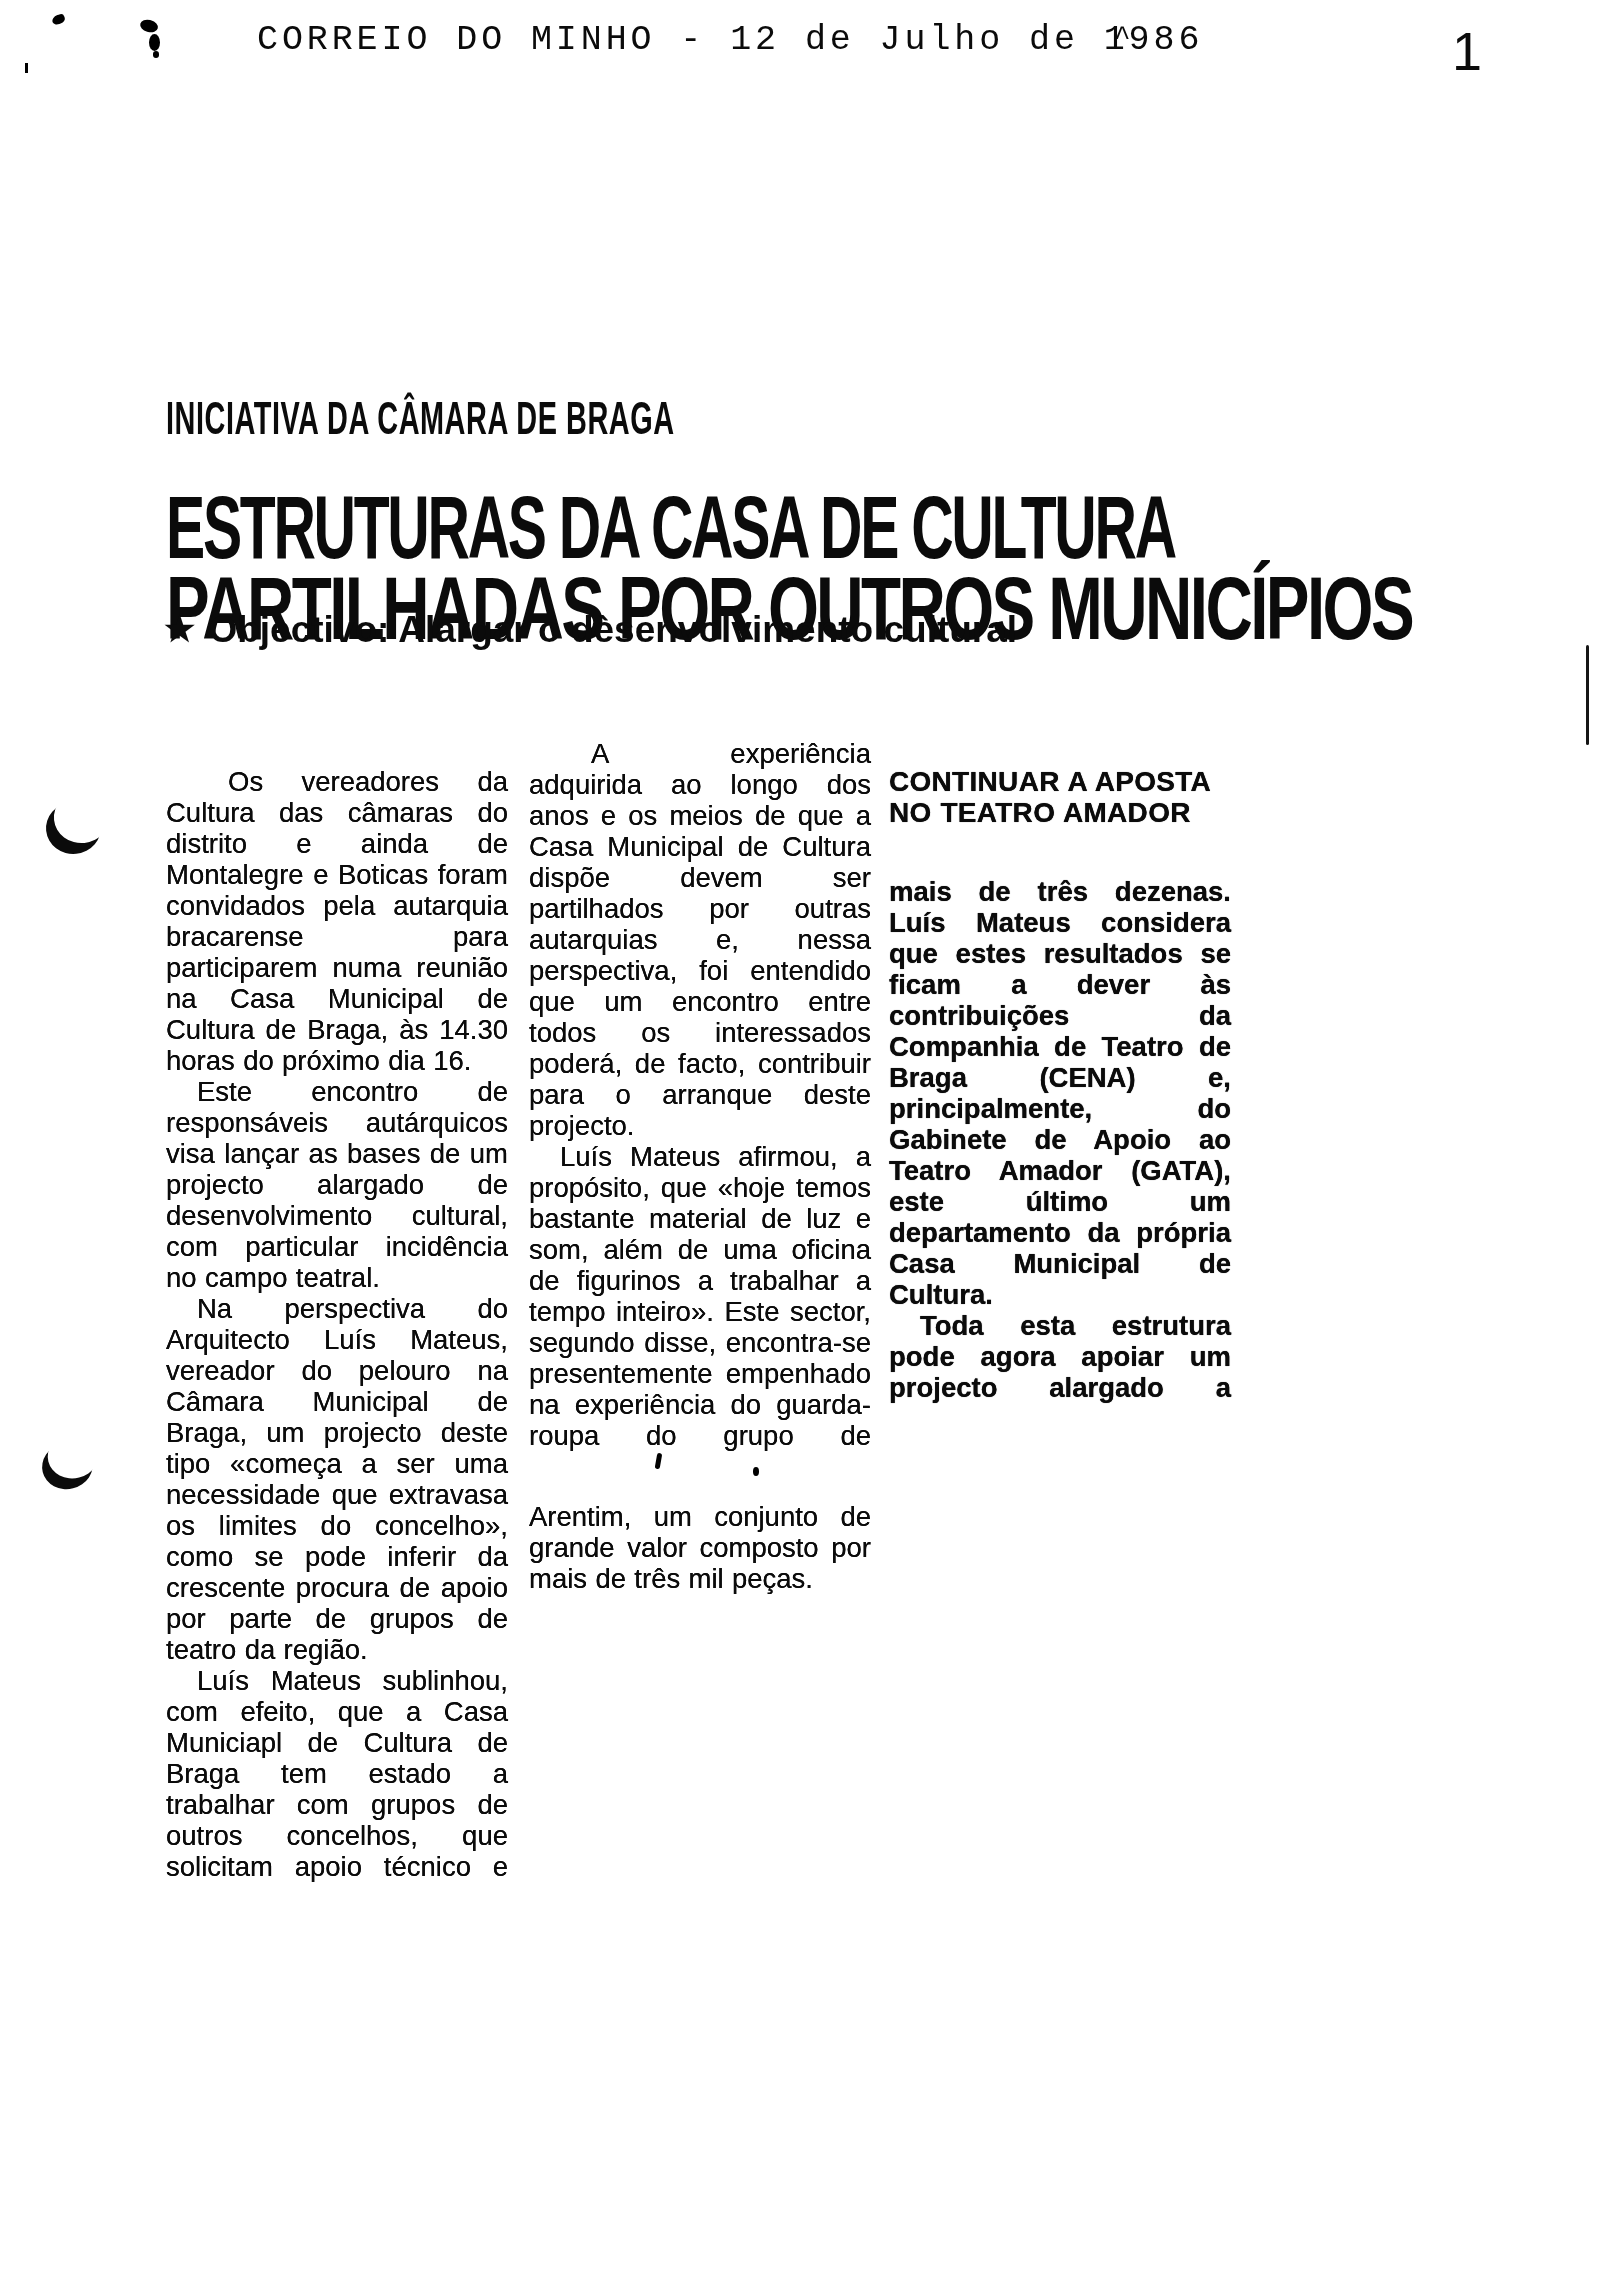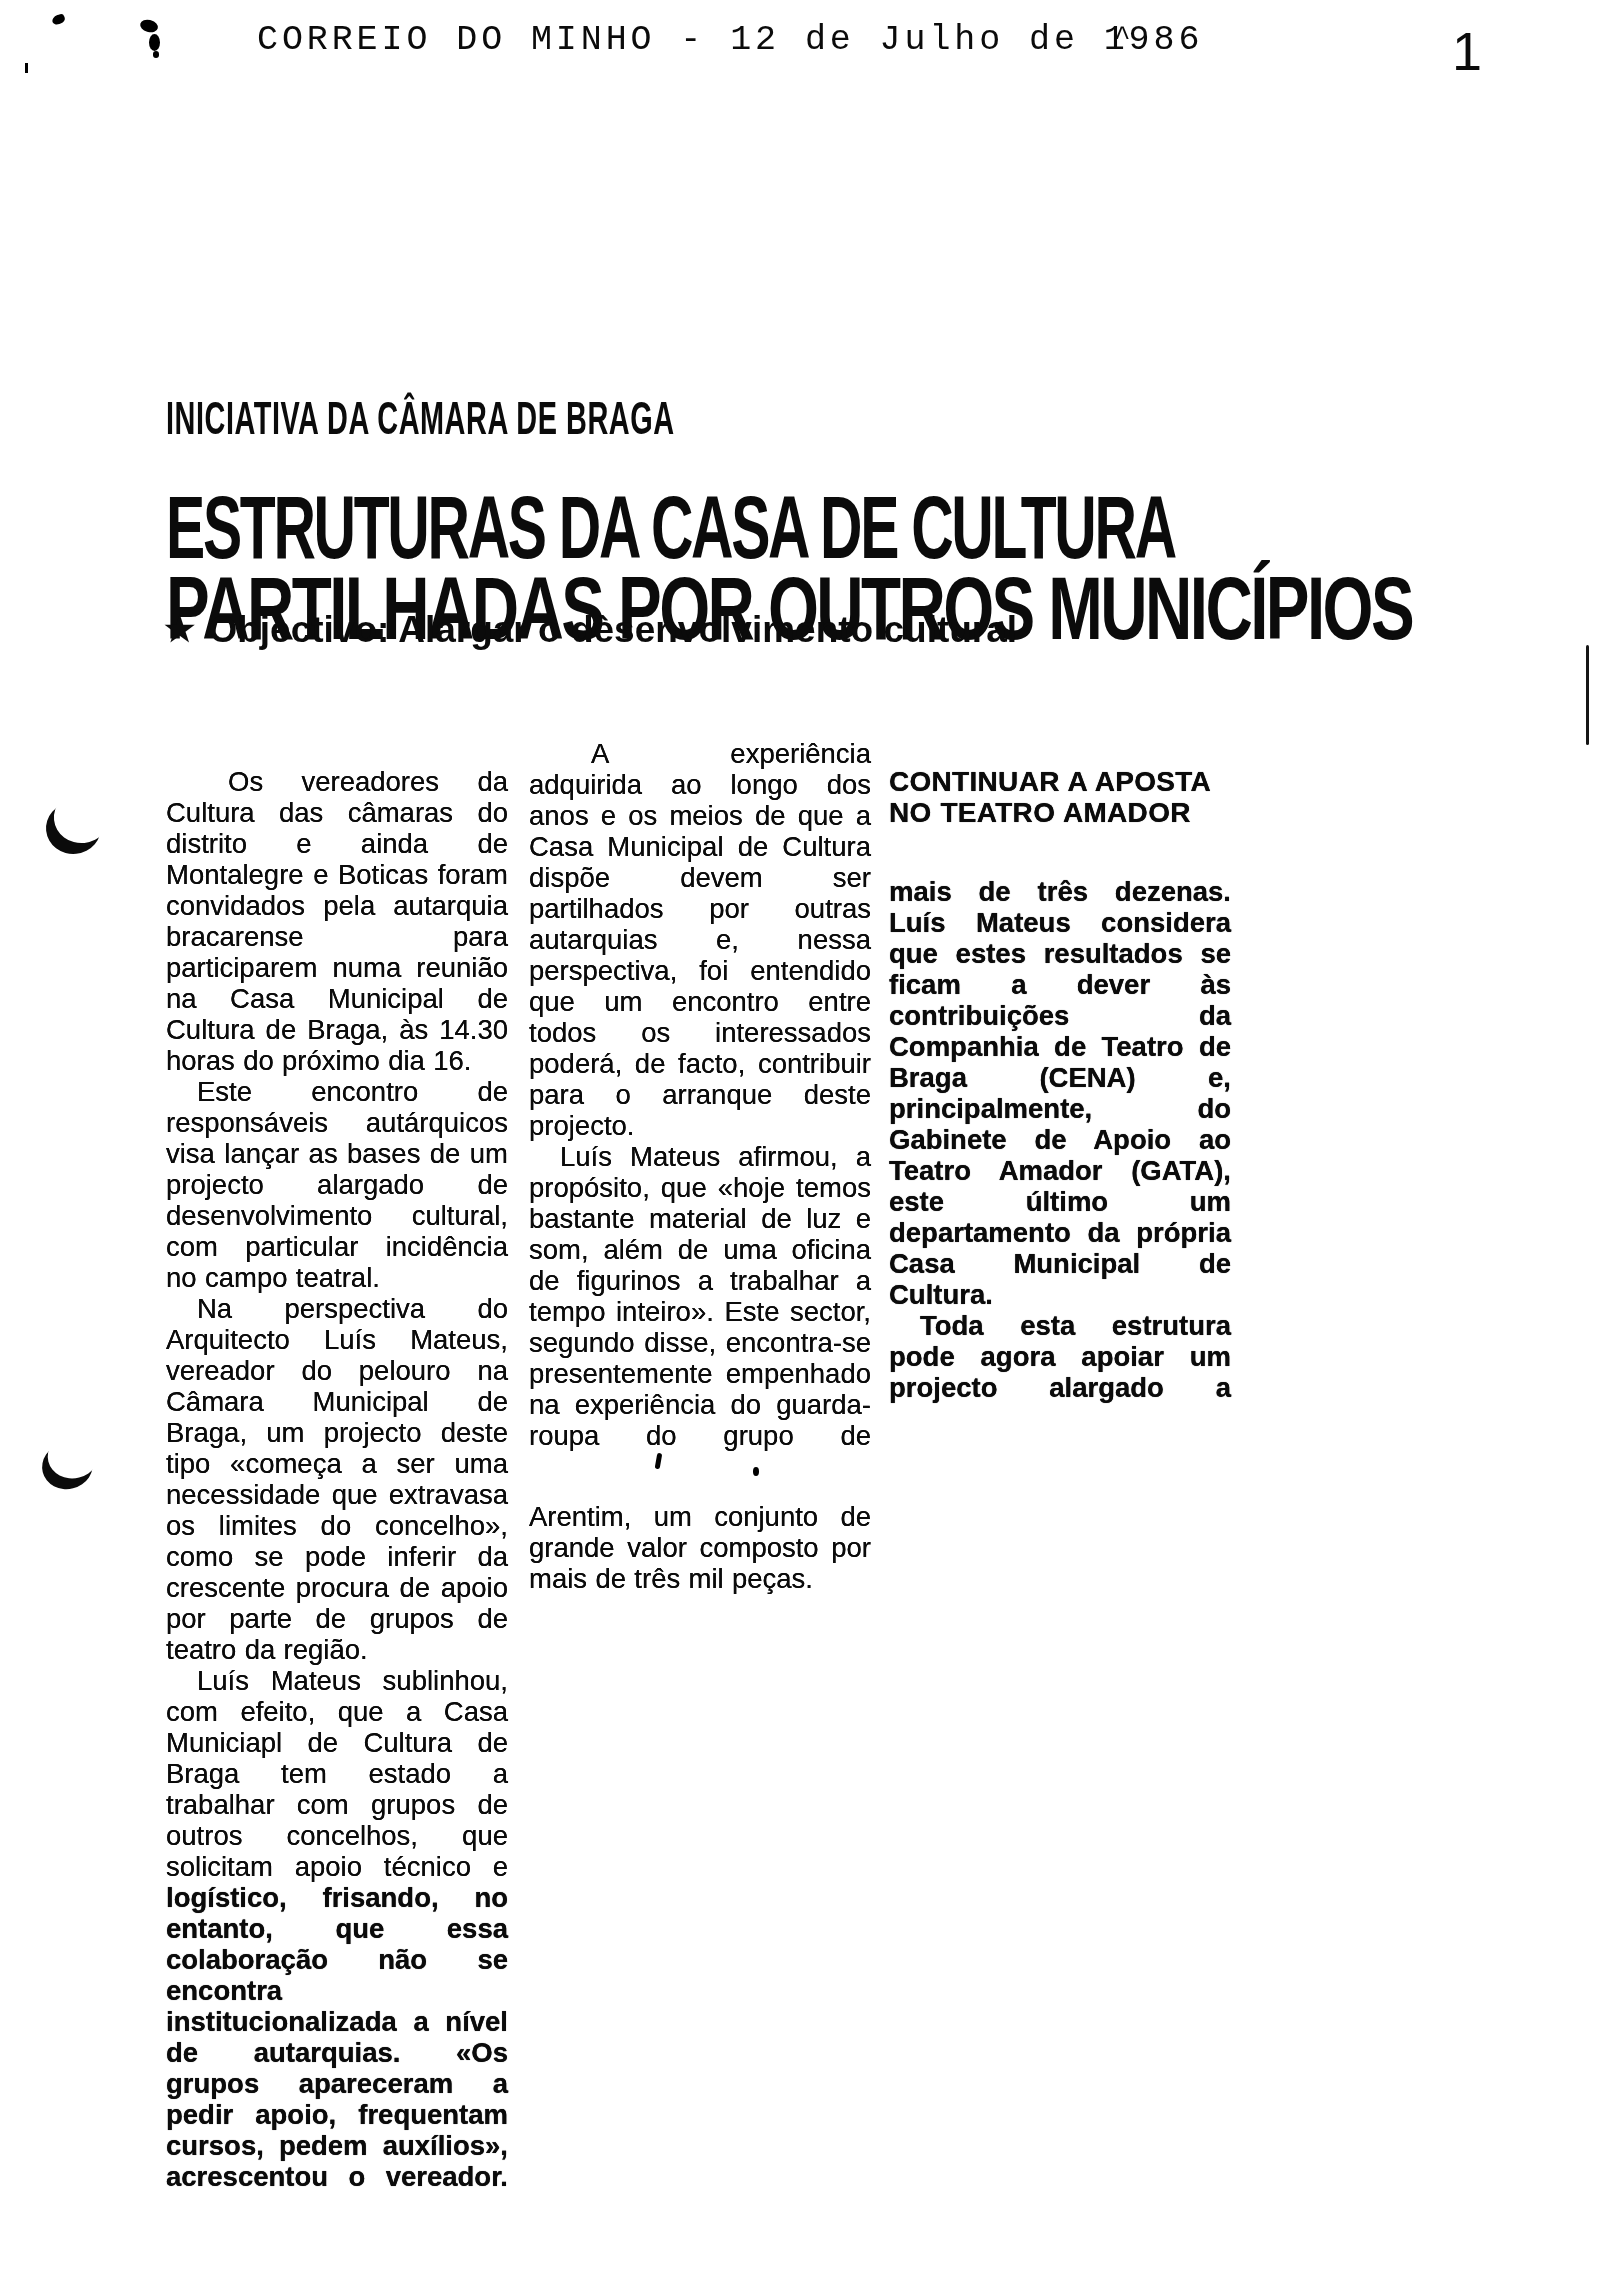--- a/index.html
+++ b/index.html
@@ -105,7 +105,6 @@
     <p class="indent-sm">Este encontro de responsáveis autárquicos visa lançar as bases de um projecto alargado de desenvolvimento cultural, com particular incidência no campo teatral.</p>
     <p class="indent-sm">Na perspectiva do Arquitecto Luís Mateus, vereador do pelouro na Câmara Municipal de Braga, um projecto deste tipo «começa a ser uma necessidade que extravasa os limites do concelho», como se pode inferir da crescente procura de apoio por parte de grupos de teatro da região.</p>
     <p class="indent-sm jl">Luís Mateus sublinhou, com efeito, que a Casa Municiapl de Cultura de Braga tem estado a trabalhar com grupos de outros concelhos, que solicitam apoio técnico e</p>
-    <p class="indent-none bold jl">logístico, frisando, no entanto, que essa colaboração não se encontra institucionalizada a nível de autarquias. «Os grupos apareceram a pedir apoio, frequentam cursos, pedem auxílios», acrescentou o vereador.</p>
   </div>
 <div class="abs col col2">
     <p class="indent-lg">A experiência adquirida ao longo dos anos e os meios de que a Casa Municipal de Cultura dispõe devem ser partilhados por outras autarquias e, nessa perspectiva, foi entendido que um encontro entre todos os interessados poderá, de facto, contribuir para o arranque deste projecto.</p>

